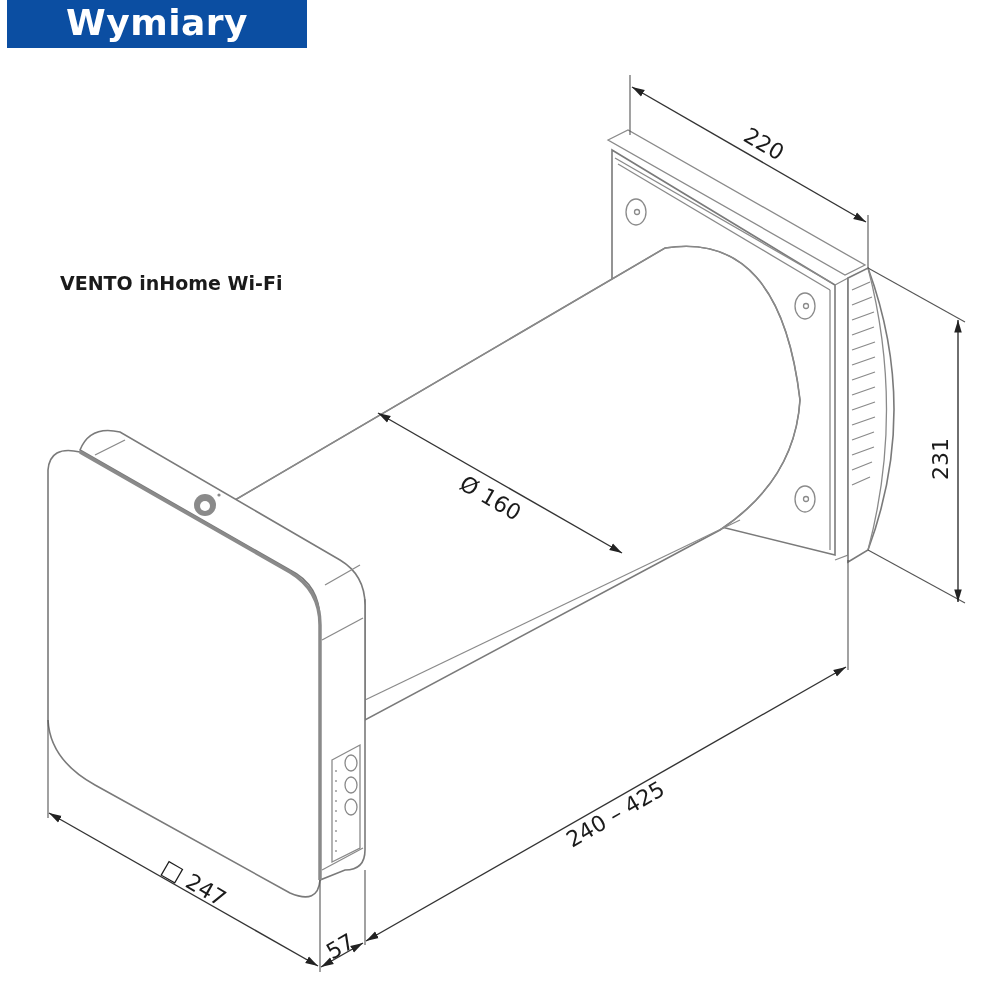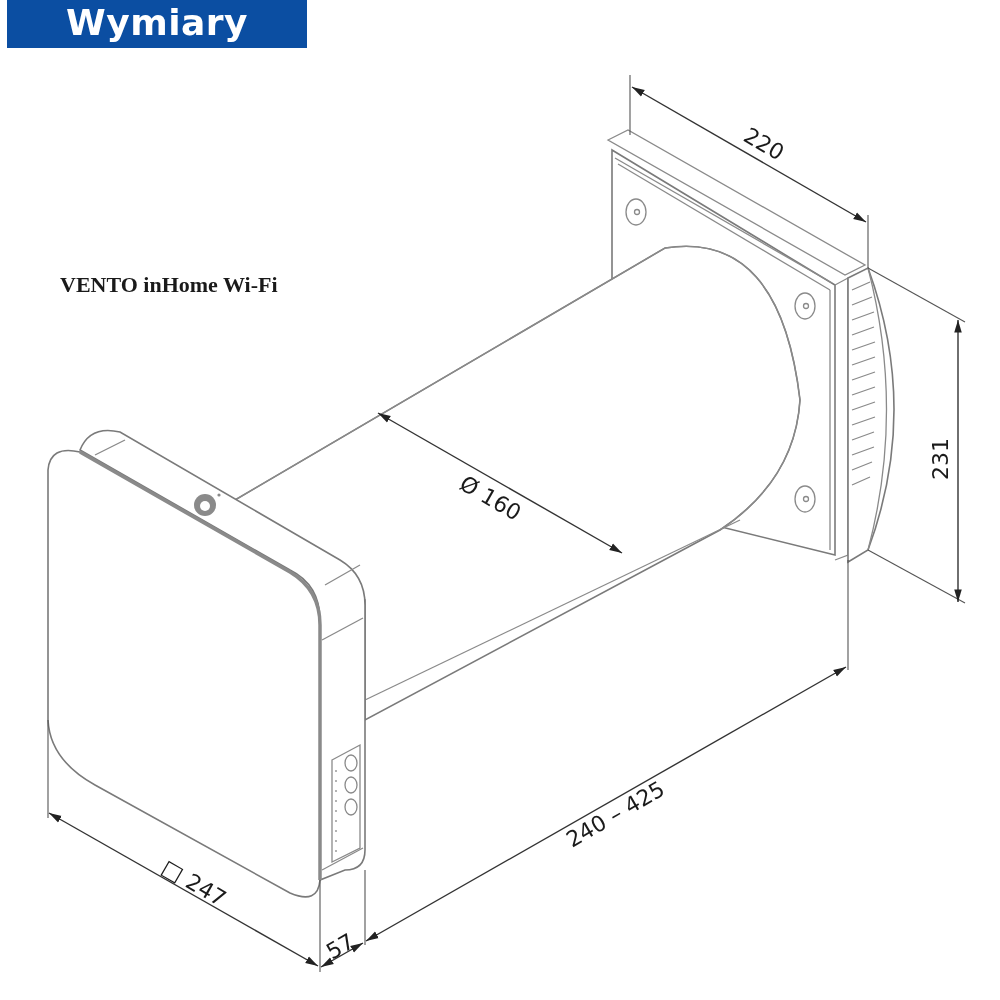--- a/index.html
+++ b/index.html
@@ -8,8 +8,8 @@
     .title-bar { position: absolute; left: 7px; top: 0; width: 300px; height: 48px;
                  background: #0b4ea2; color: #ffffff; font-size: 36px; font-weight: bold;
                  line-height: 46px; text-align: center; letter-spacing: 0.5px; }
-    .model-label { position: absolute; left: 60px; top: 272px; font-size: 22px;
-                   font-weight: bold; color: #1a1a1a; font-family: Liberation Serif, serif; }
+    .model-label { position: absolute; left: 60px; top: 272px; font-size: 19px;
+                   font-weight: bold; color: #1a1a1a; }
     svg.drawing { position: absolute; left: 0; top: 0; }
     .dim-text { font-family: "DejaVu Sans", "Liberation Sans", sans-serif; font-size: 22px; fill: #1a1a1a; }
     .outline { fill: #ffffff; stroke: #7a7a7a; stroke-width: 1.6; }

